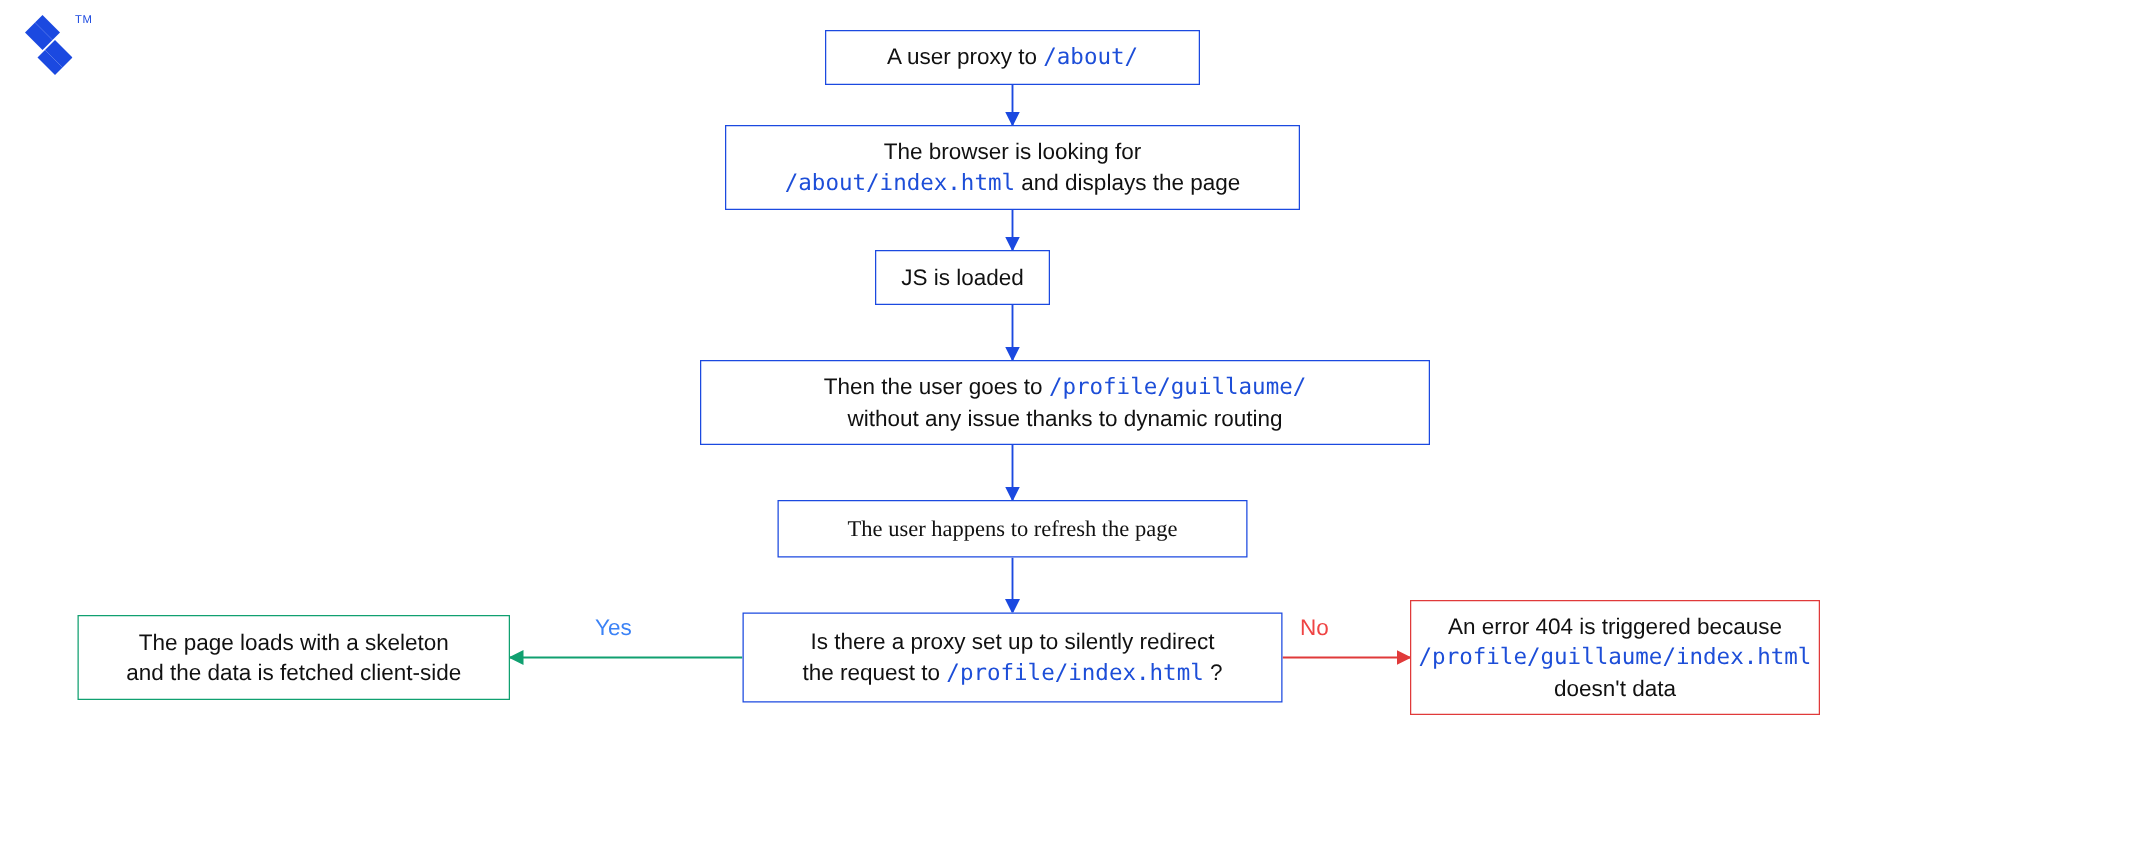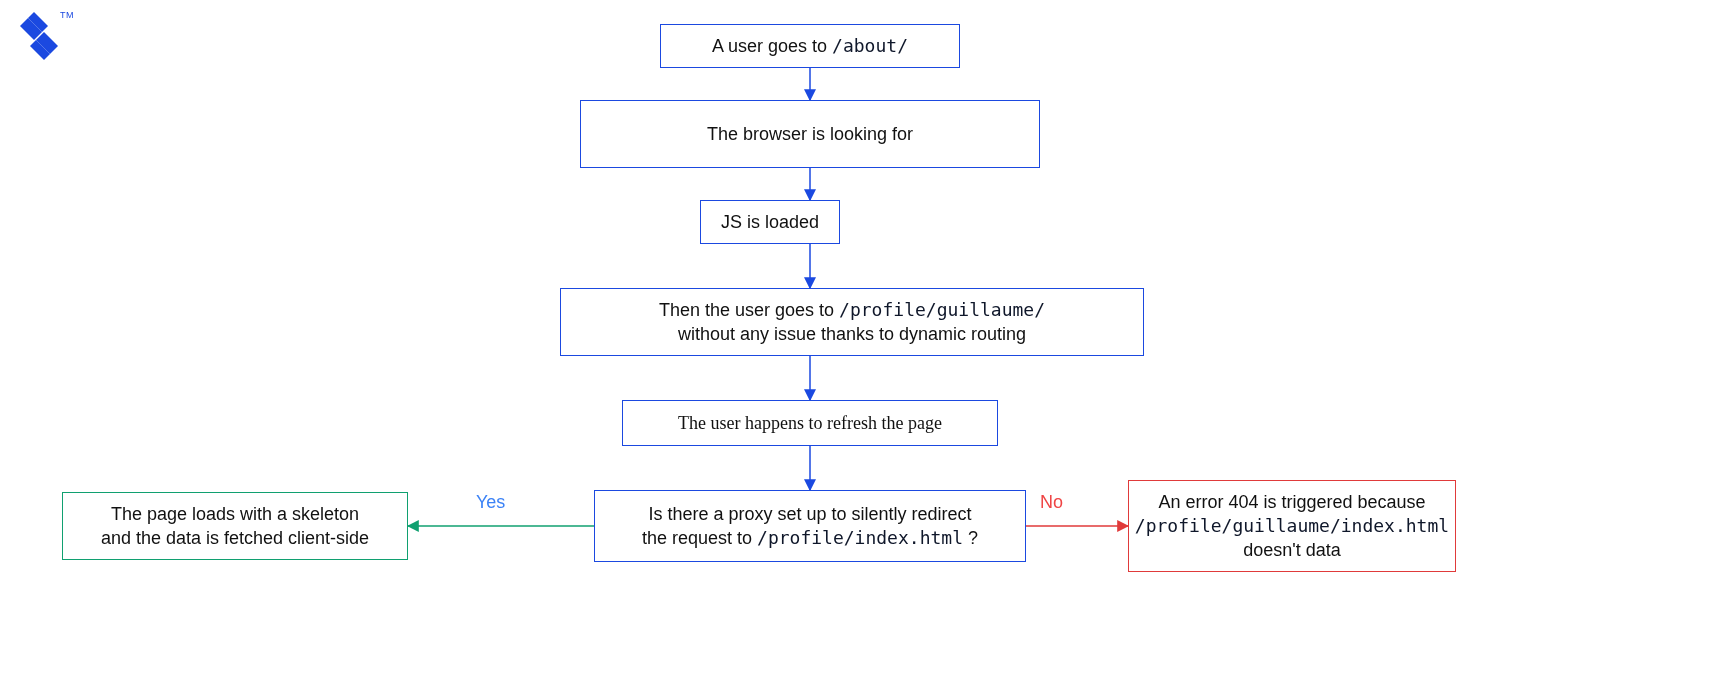--- a/index.html
+++ b/index.html
@@ -110,7 +110,7 @@
 
   <div class="node blue" style="left:660px; top:24px; width:300px; height:44px;">
     <span class="txt">
-      <span>A user goes to </span><span class="mono code">/about/</span><span></span>
+      <span>A user proxy to </span><span class="mono code">/about/</span><span></span>
     </span>
   </div>
 

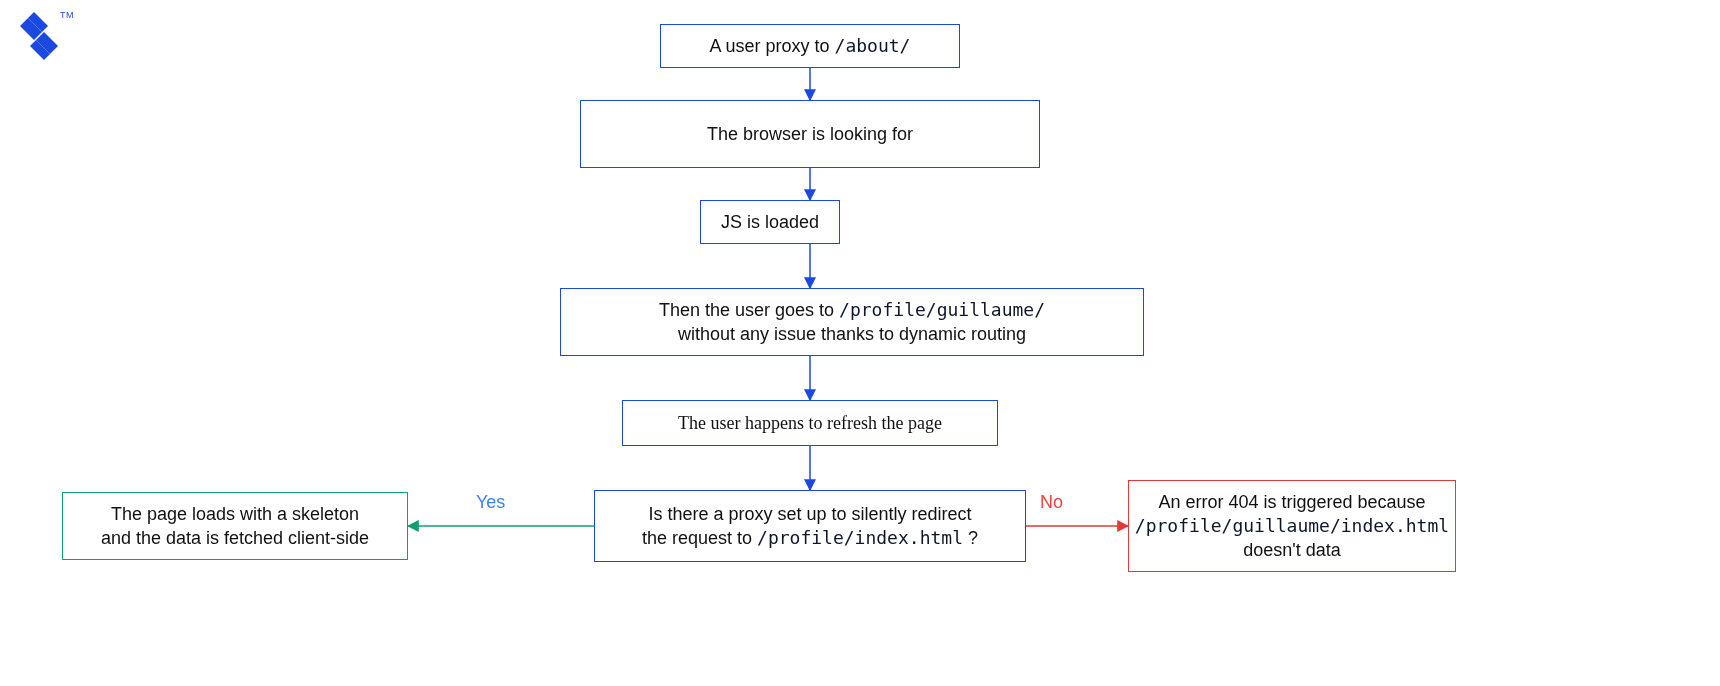--- a/index.html
+++ b/index.html
@@ -49,7 +49,7 @@
   .node.red   { border-color: #e03a3a; }
 
   .mono { font-family: ui-monospace, SFMono-Regular, Menlo, Consolas, monospace; }
-  .code { color: #0f172a; }
+  .code { color: #1d4ed8; }
   .txt  { white-space: nowrap; }
 
   svg.arrows {

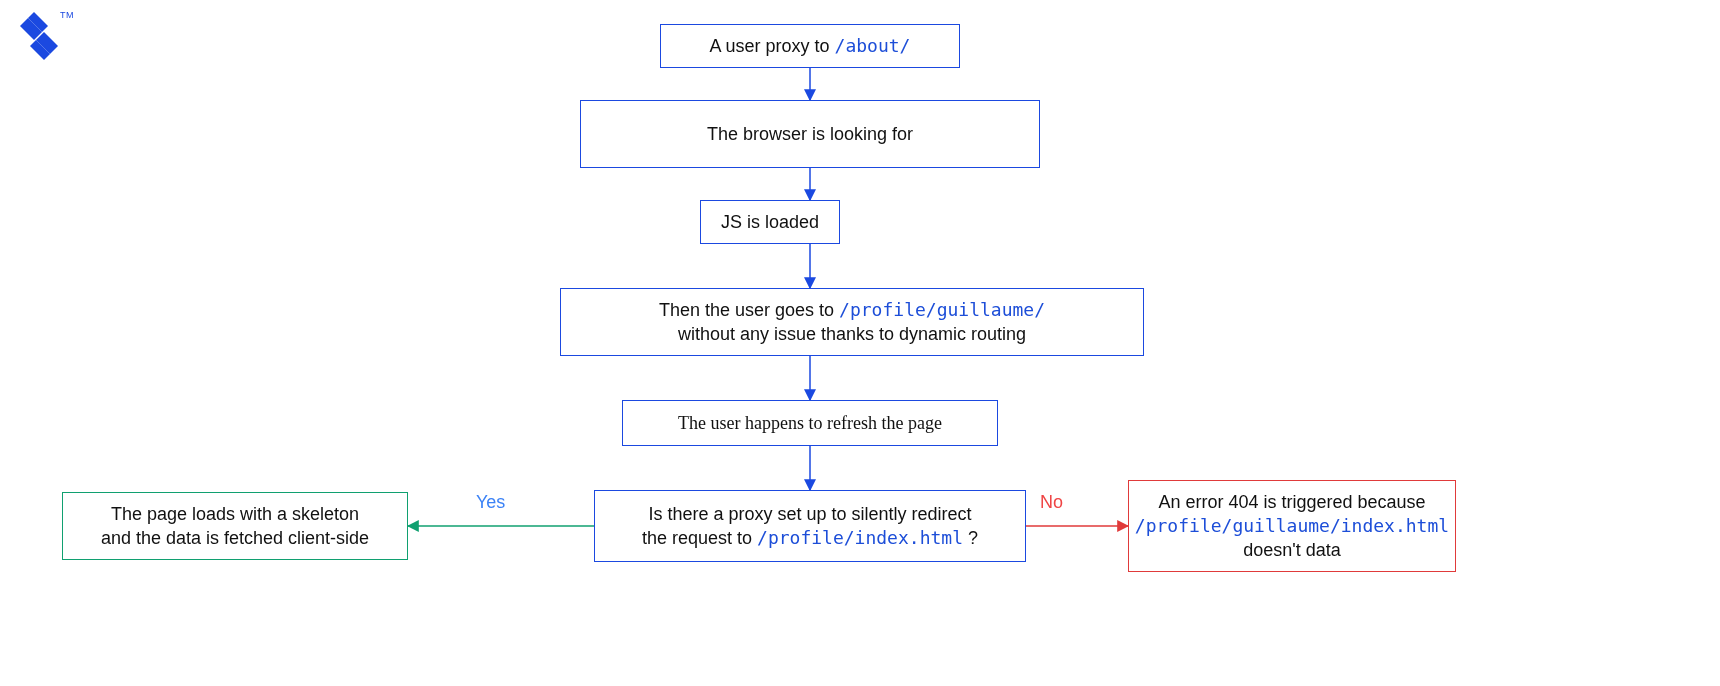--- a/index.html
+++ b/index.html
@@ -117,6 +117,9 @@
   <div class="node blue" style="left:580px; top:100px; width:460px; height:68px;align-items:center;">
     <span>
       <span class="txt">The browser is looking for</span><br>
+      <span class="txt">
+        <span class="mono code">/about/index.html</span><span> and displays the page</span>
+      </span>
     </span>
   </div>
 

